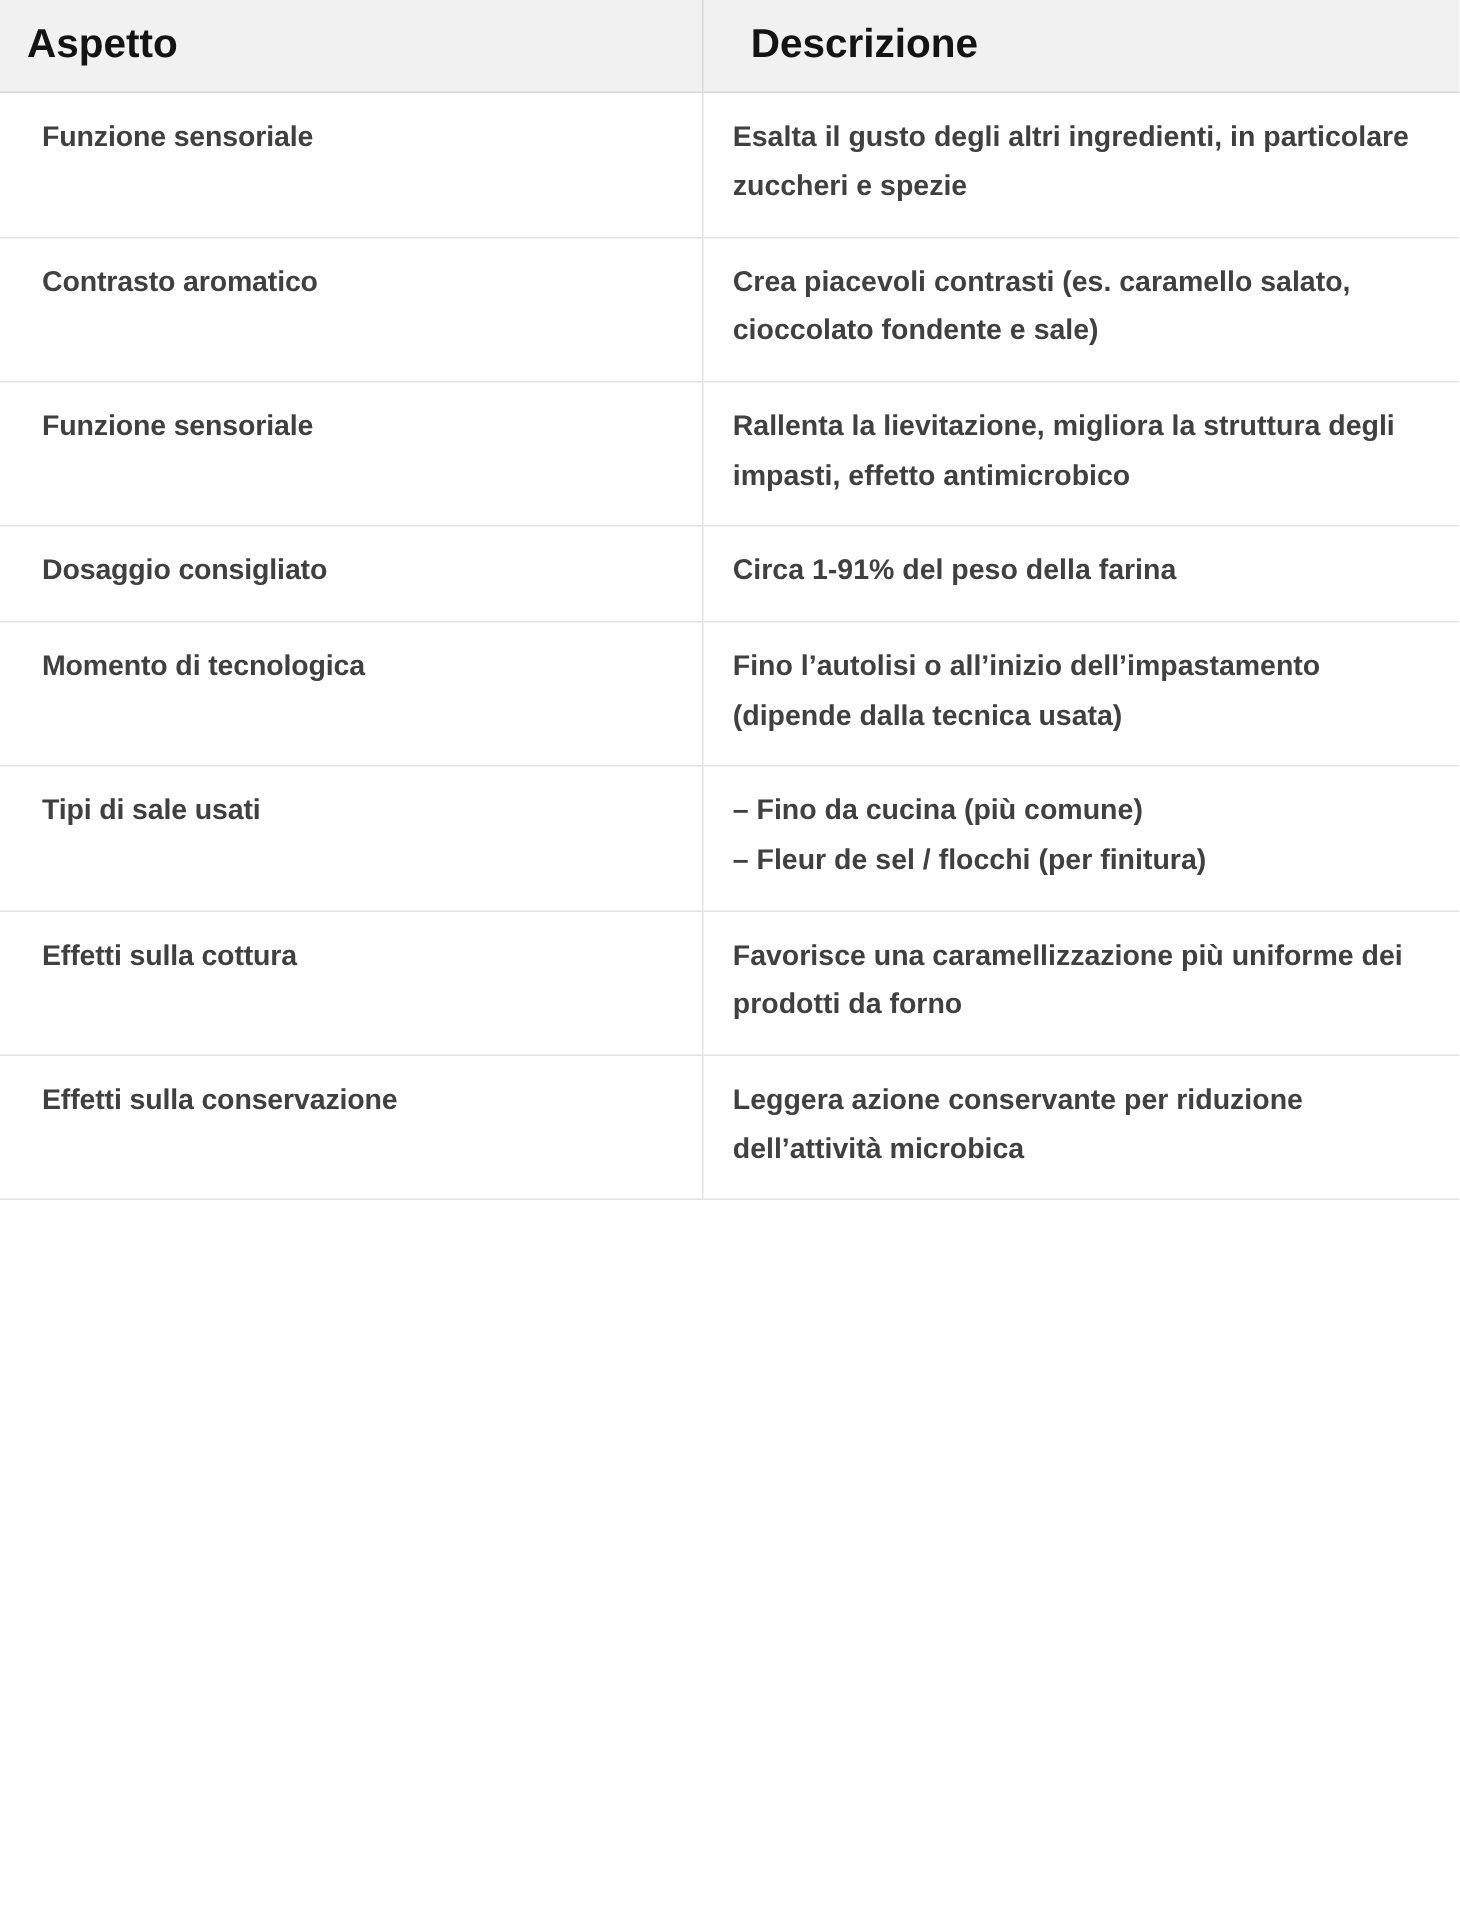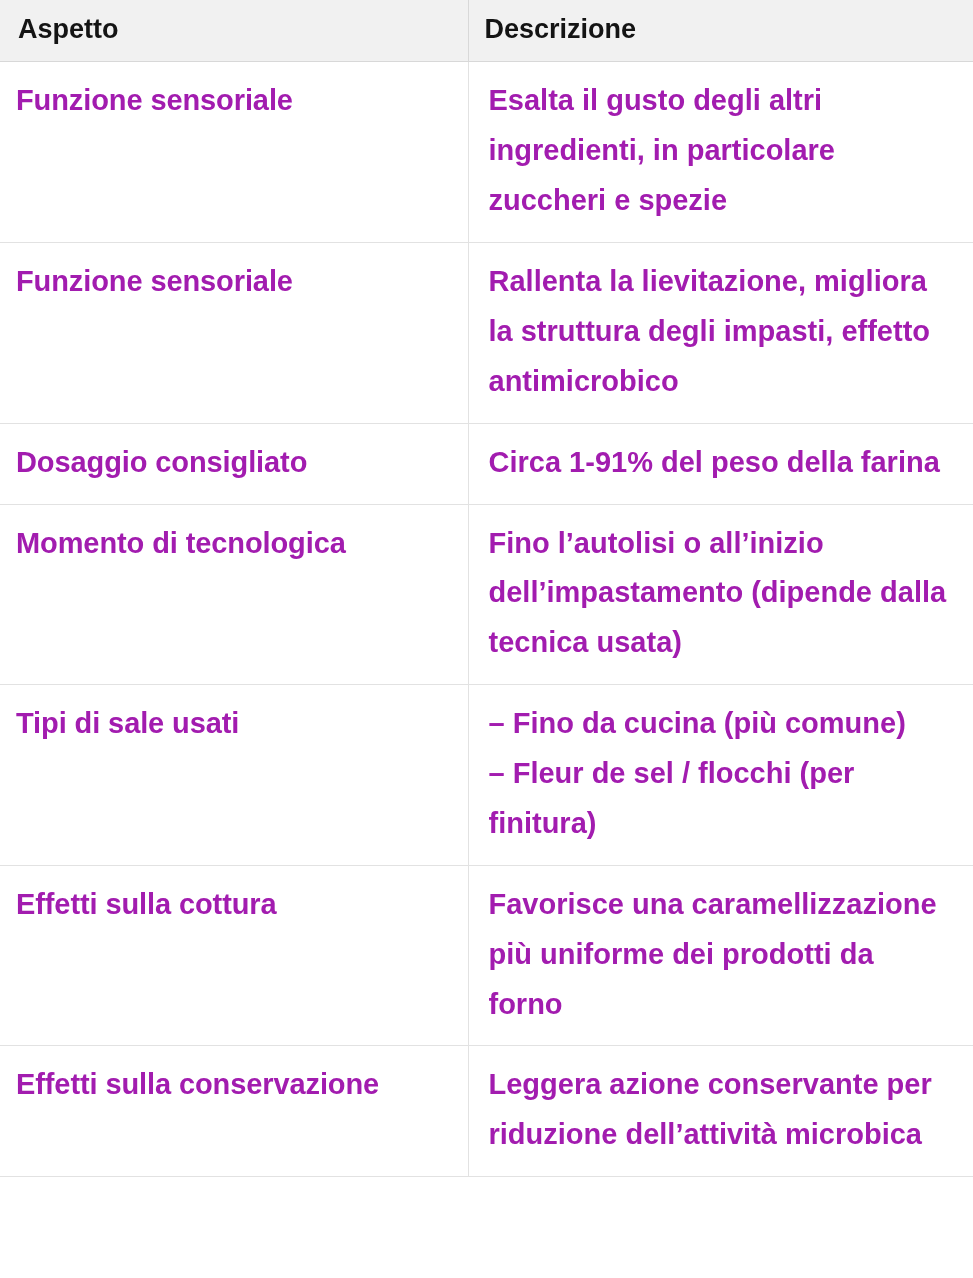--- a/index.html
+++ b/index.html
@@ -38,7 +38,7 @@
   }
   table.info-table thead th.th-descrizione {
     border-left: 1px solid #d8d8d8;
-    padding-left: 16px;
+    padding-left: 32px;
   }
   table.info-table tbody td {
     font-size: 29px;

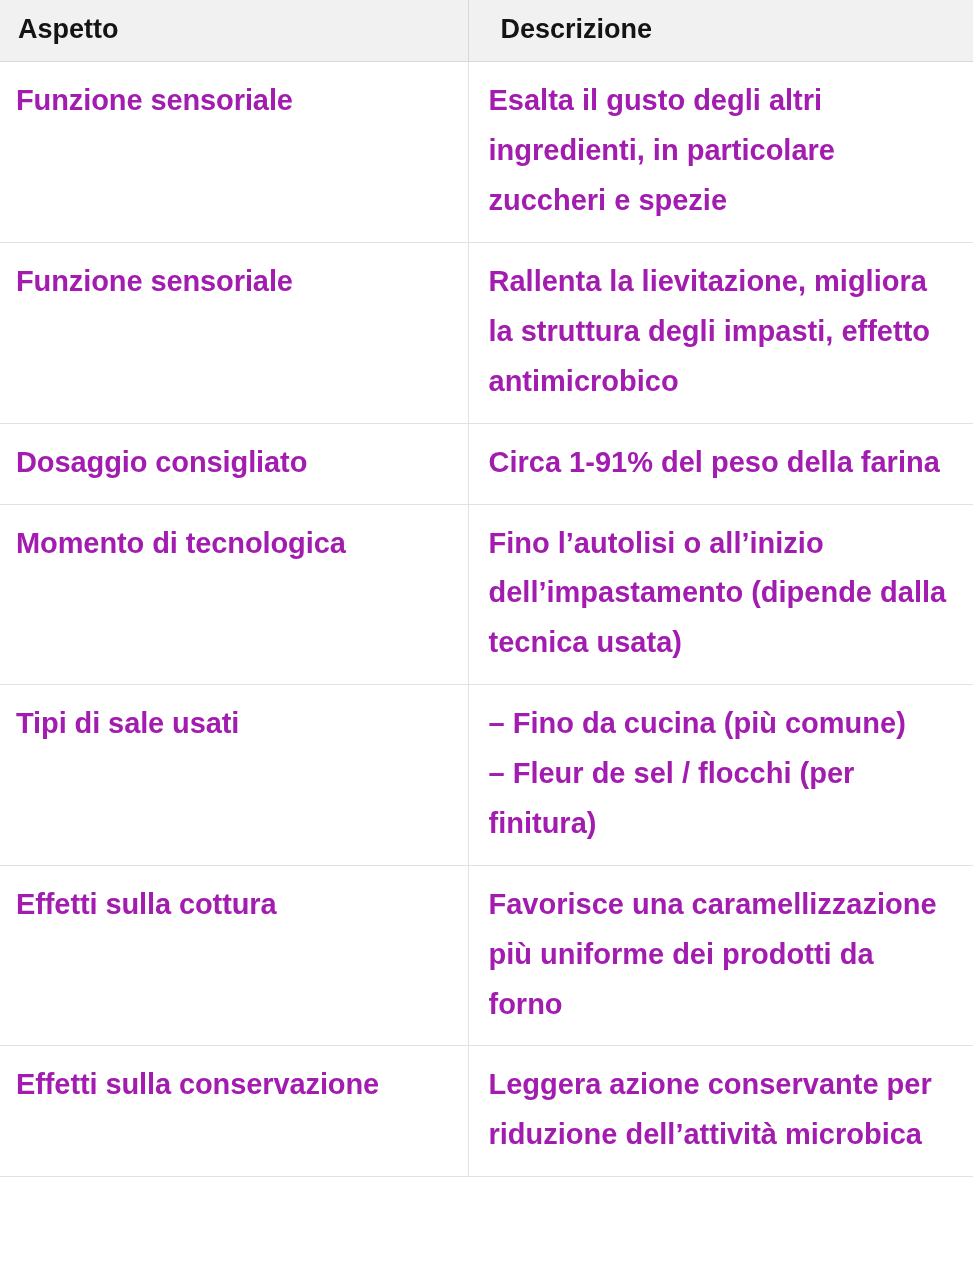--- a/index.html
+++ b/index.html
@@ -41,12 +41,12 @@
     padding-left: 32px;
   }
   table.info-table tbody td {
-    font-size: 29px;
+    font-size: 19px;
     line-height: 1.72;
-    padding: 14px 18px 16px 16px;
+    padding: 14px 18px 16px 28px;
     border-bottom: 1px solid #e2e2e2;
     vertical-align: top;
-    color: #a21caf;
+    color: #404040;
   }
   table.info-table tbody td.cell-aspetto {
     font-weight: bold;

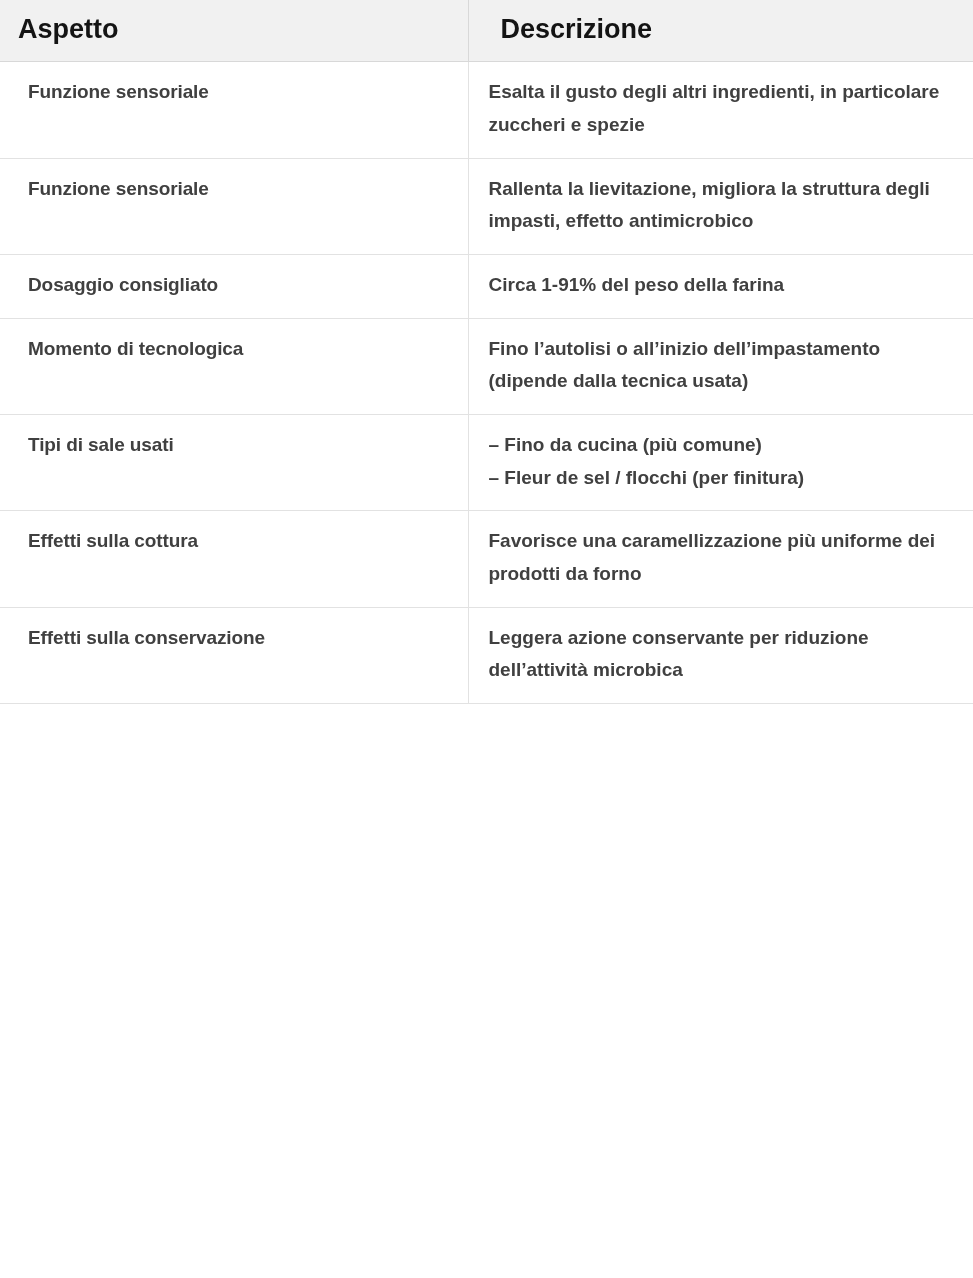--- a/index.html
+++ b/index.html
@@ -92,6 +92,14 @@
       </tr>
       <tr>
         <td class="cell-aspetto">
+            <span class="cell-text">Contrasto aromatico</span>
+          </td>
+        <td class="cell-descrizione">
+            <span class="cell-text">Crea piacevoli contrasti (es. caramello salato, cioccolato fondente e sale)</span>
+          </td>
+      </tr>
+      <tr>
+        <td class="cell-aspetto">
             <span class="cell-text">Funzione sensoriale</span>
           </td>
         <td class="cell-descrizione">

